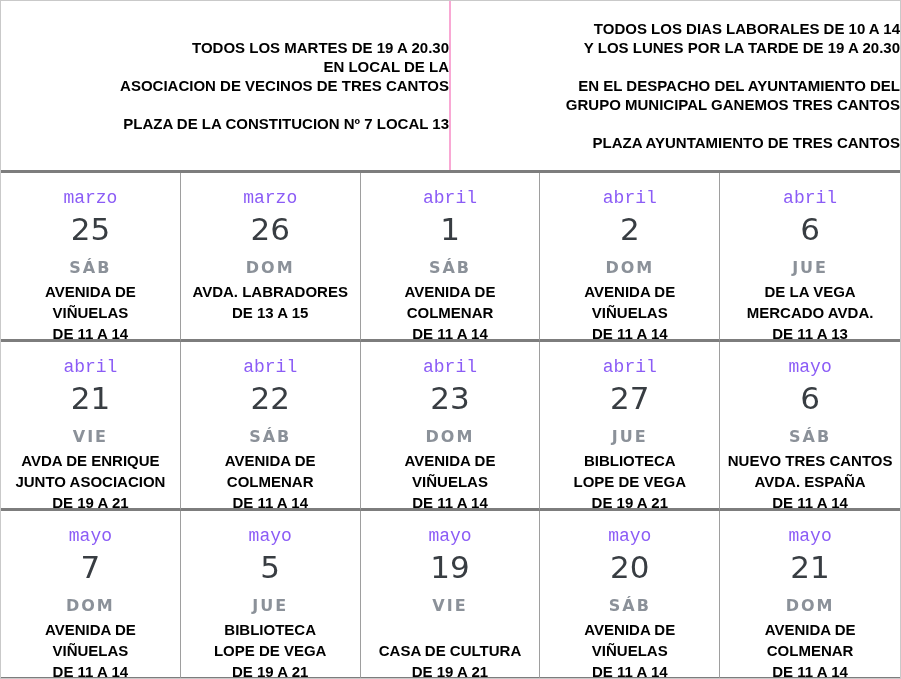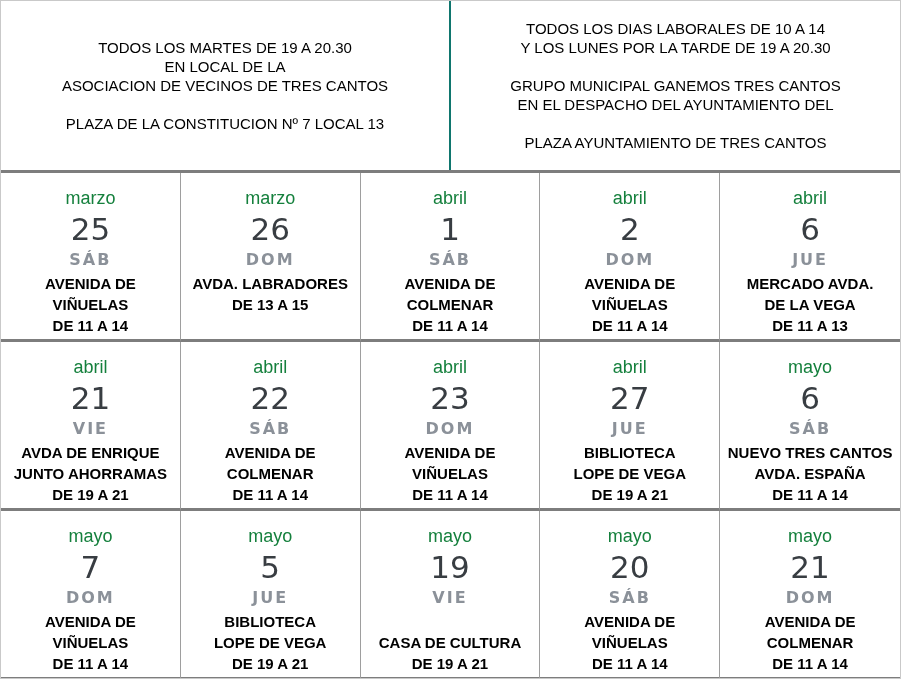--- a/index.html
+++ b/index.html
@@ -15,8 +15,8 @@
   .header-box {
     box-sizing: border-box;
     display: flex; flex-direction: column; justify-content: center;
-    text-align: center;
-    font-weight: normal; font-size: 15px; color: #000000;
+    text-align: right;
+    font-weight: bold; font-size: 15px; color: #000000;
   }
   .header-box.left  { flex: 0 0 450px; border-right: 2px solid #0f766e; }
   .header-box.right { flex: 1 1 auto; }

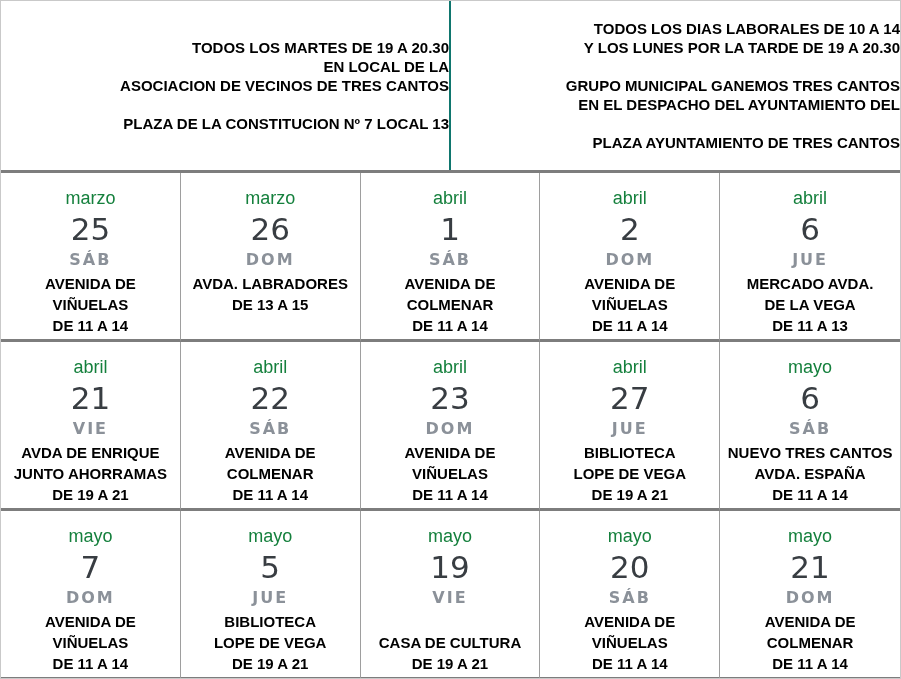--- a/index.html
+++ b/index.html
@@ -18,7 +18,7 @@
     text-align: right;
     font-weight: bold; font-size: 15px; color: #000000;
   }
-  .header-box.left  { flex: 0 0 450px; border-right: 2px solid #0f766e; }
+  .header-box.left  { flex: 0 0 450px; border-right: 2px solid #f9a8d4; }
   .header-box.right { flex: 1 1 auto; }
   .h-line { min-height: 19px; line-height: 19px; white-space: nowrap; }
   

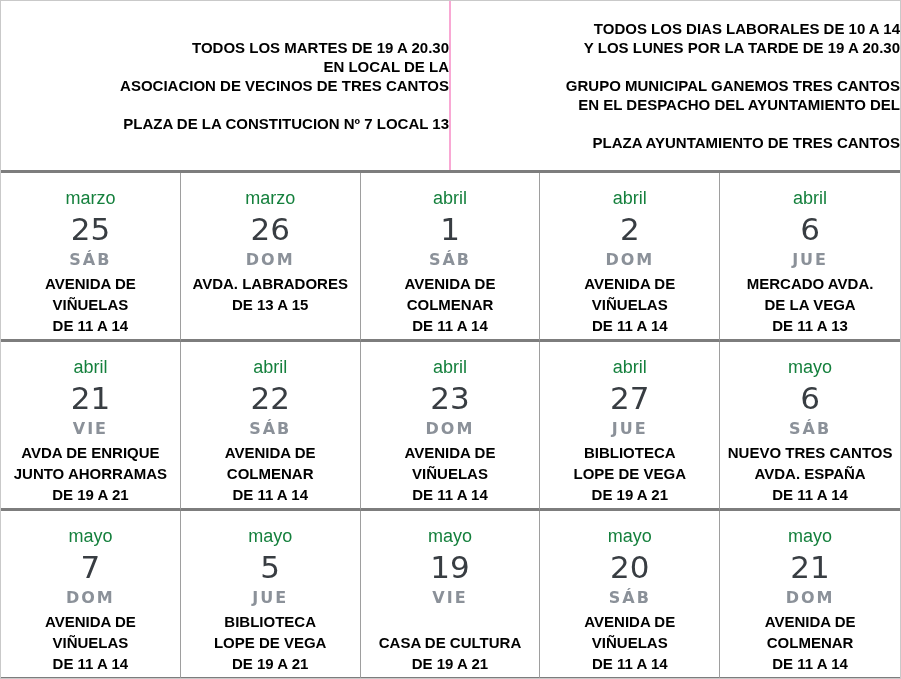--- a/index.html
+++ b/index.html
@@ -63,8 +63,8 @@
         <div class="h-line">TODOS LOS DIAS LABORALES DE 10 A 14</div>
         <div class="h-line">Y LOS LUNES POR LA TARDE DE 19 A 20.30</div>
         <div class="h-line"></div>
+        <div class="h-line">EN EL DESPACHO DEL AYUNTAMIENTO DEL</div>
         <div class="h-line">GRUPO MUNICIPAL GANEMOS TRES CANTOS</div>
-        <div class="h-line">EN EL DESPACHO DEL AYUNTAMIENTO DEL</div>
         <div class="h-line"></div>
         <div class="h-line">PLAZA AYUNTAMIENTO DE TRES CANTOS</div>
       </div>

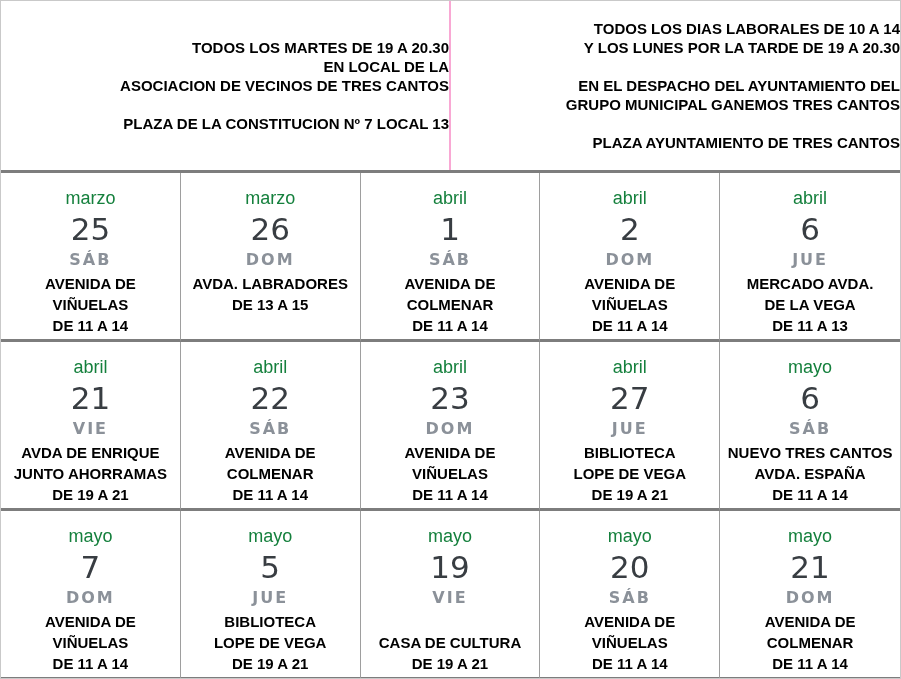--- a/index.html
+++ b/index.html
@@ -31,8 +31,8 @@
   }
   .card:nth-child(5n) { border-right: none; }
   .month {
-    font-family: Liberation Sans, sans-serif;
-    font-size: 18px; color: #15803d; line-height: 24px;
+    font-family: Liberation Mono, monospace;
+    font-size: 18px; color: #8b5cf6; line-height: 24px;
   }
   .daynum {
     font-family: "DejaVu Sans", sans-serif;

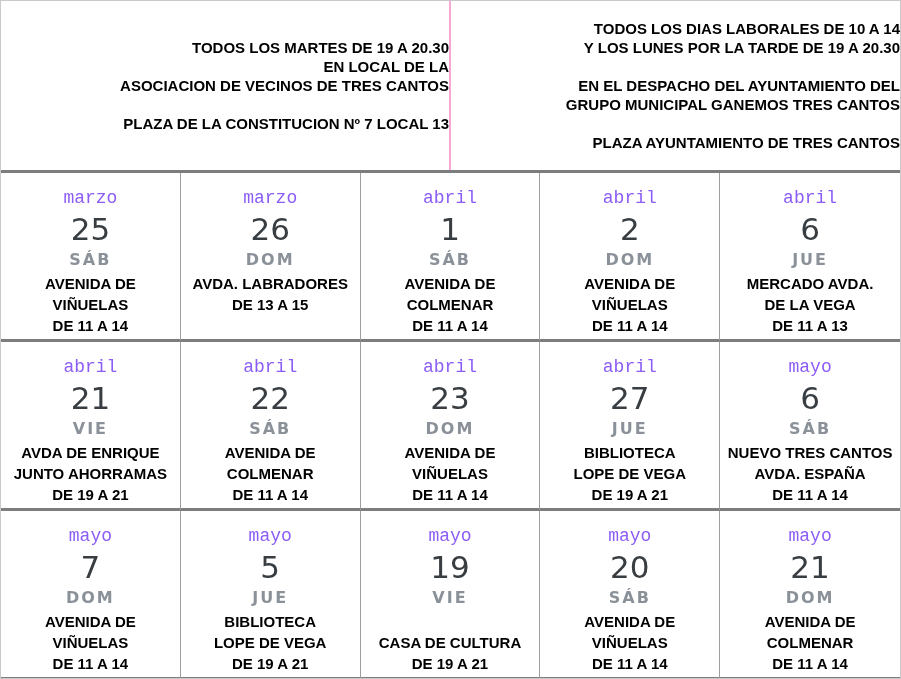--- a/index.html
+++ b/index.html
@@ -41,7 +41,7 @@
   .dow {
     font-family: "DejaVu Sans", sans-serif;
     font-size: 16px; font-weight: bold; color: #8b9199;
-    letter-spacing: 2px; line-height: 24px; margin-bottom: 1px;
+    letter-spacing: 2px; line-height: 24px; margin-bottom: 1px; margin-top: 8px;
   }
   .loc { font-size: 15px; font-weight: bold; color: #000000; }
   .loc-line { min-height: 21px; line-height: 21px; white-space: nowrap; }

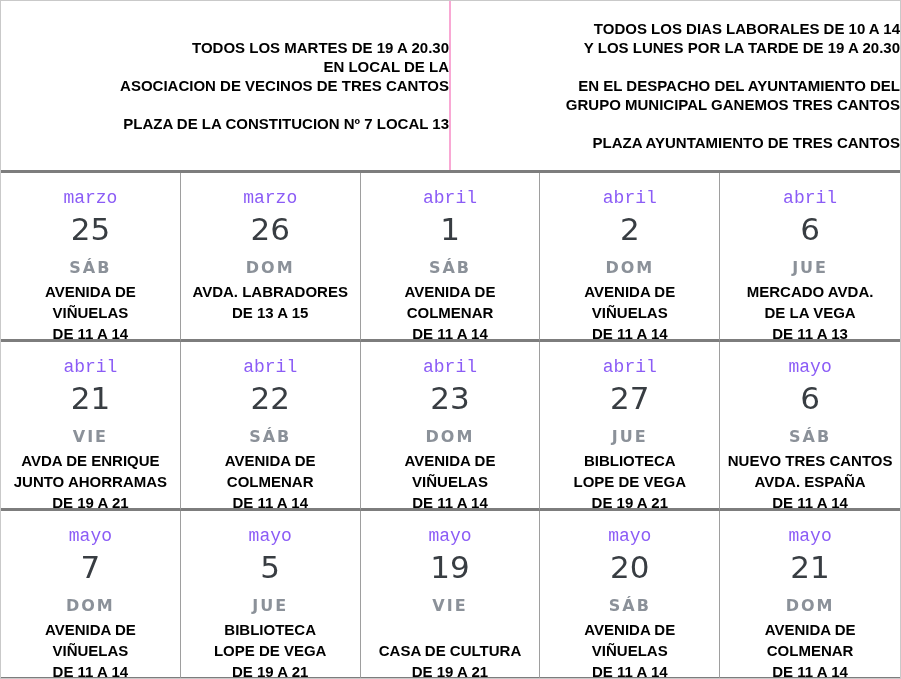--- a/index.html
+++ b/index.html
@@ -115,8 +115,8 @@
       <div class="daynum">6</div>
       <div class="dow">JUE</div>
       <div class="loc">
+          <div class="loc-line">DE LA VEGA</div>
           <div class="loc-line">MERCADO AVDA.</div>
-          <div class="loc-line">DE LA VEGA</div>
           <div class="loc-line">DE 11 A 13</div>
         </div>
     </div>

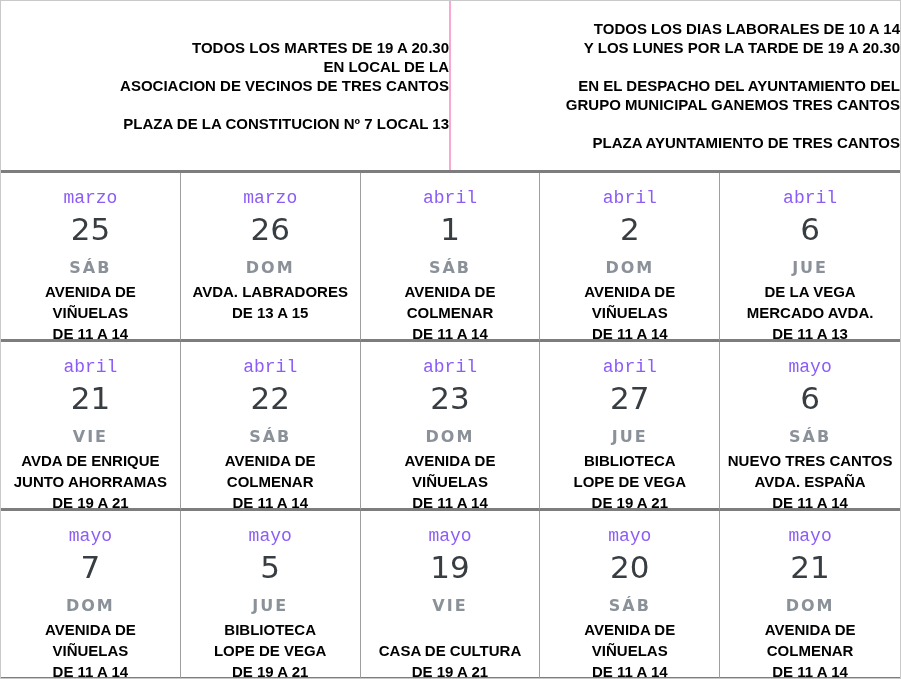--- a/index.html
+++ b/index.html
@@ -126,7 +126,7 @@
       <div class="dow">VIE</div>
       <div class="loc">
           <div class="loc-line">AVDA DE ENRIQUE</div>
-          <div class="loc-line">JUNTO AHORRAMAS</div>
+          <div class="loc-line">JUNTO ASOCIACION</div>
           <div class="loc-line">DE 19 A 21</div>
         </div>
     </div>

